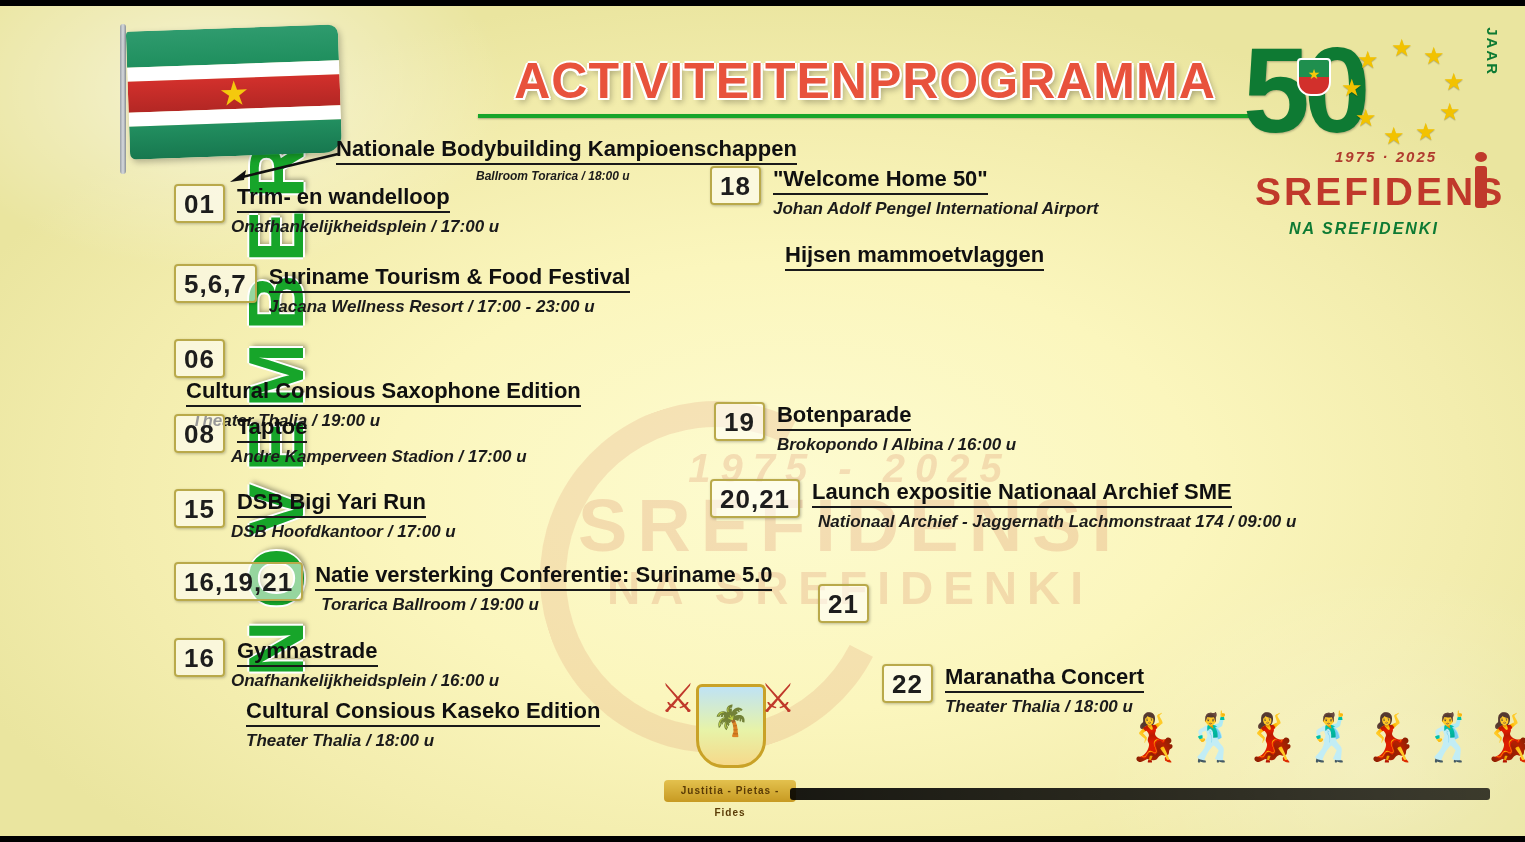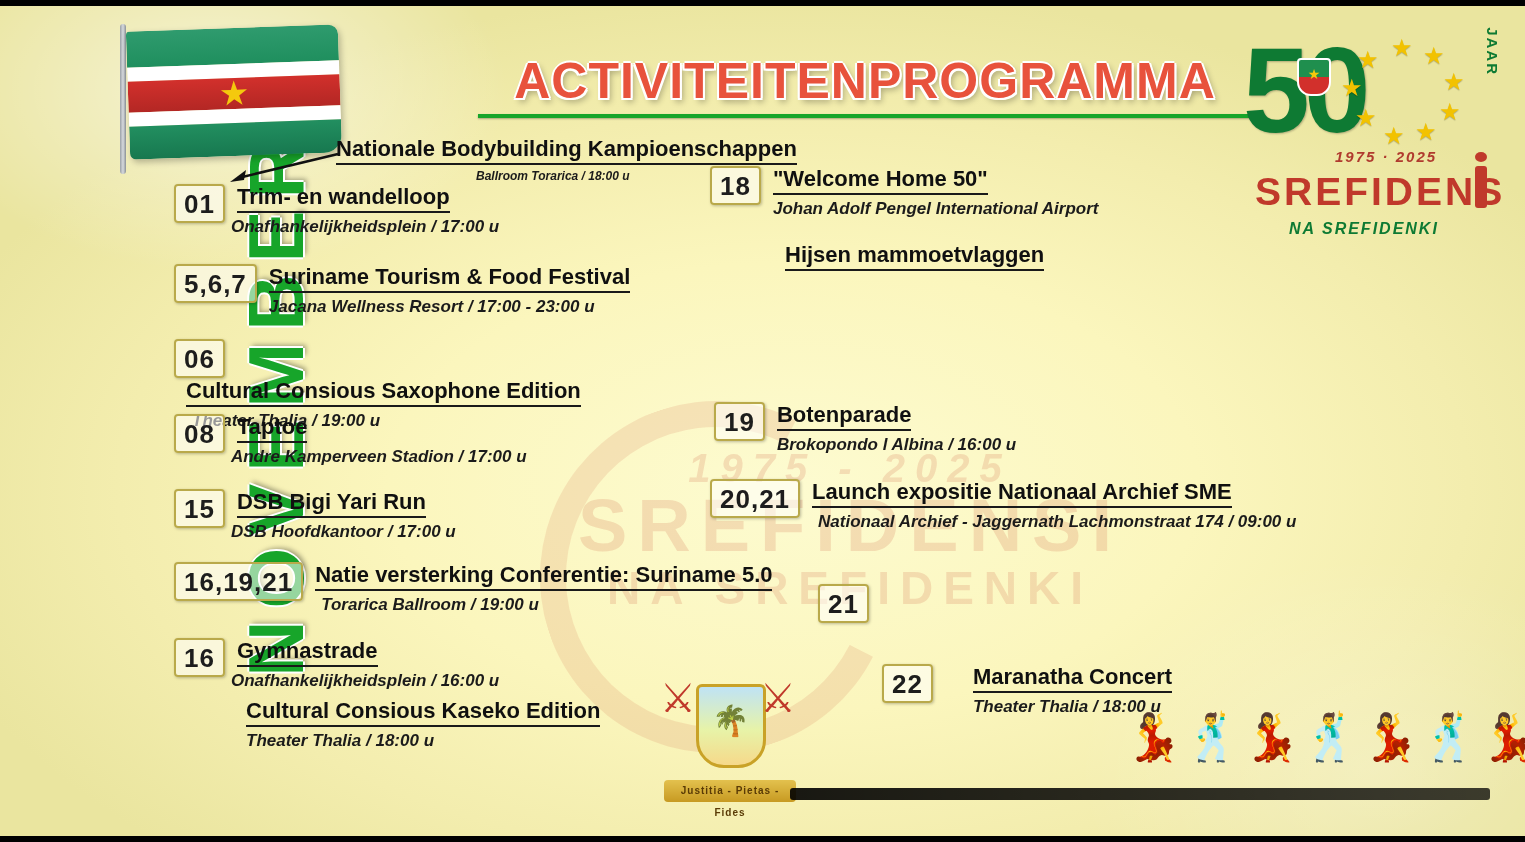--- a/index.html
+++ b/index.html
@@ -524,7 +524,7 @@
       <div class="daybox">21</div>
     </div>
 
-    <div class="event" style="left: 182px; top: 498px; gap: 28px;">
+    <div class="event" style="left: 182px; top: 498px;">
       <div class="daybox">22</div>
       <div class="etext">
         <div class="ename">Maranatha Concert</div>

